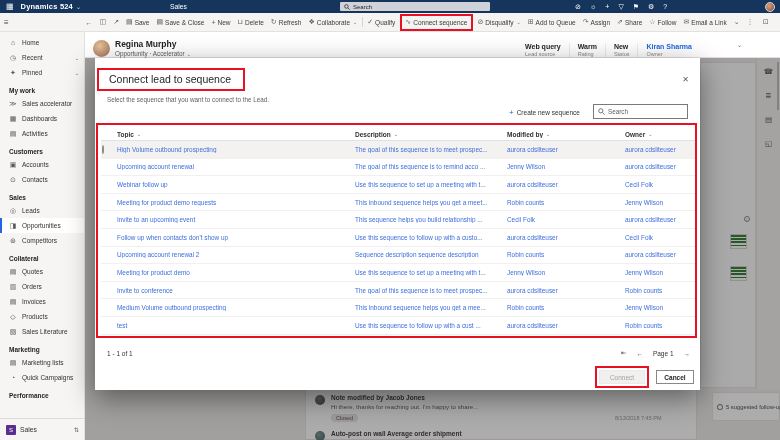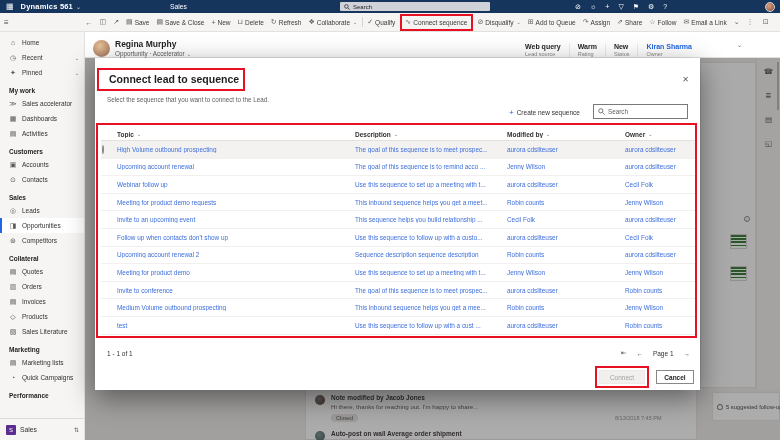--- a/index.html
+++ b/index.html
@@ -158,7 +158,7 @@
 
   <div class="topbar">
     <span class="tb-waffle">▦</span>
-    <span class="tb-app">Dynamics 561</span>
+    <span class="tb-app">Dynamics 524</span>
     <span class="tb-app-ch">⌄</span>
     <span class="tb-area">Sales</span>
     <div class="tb-search">

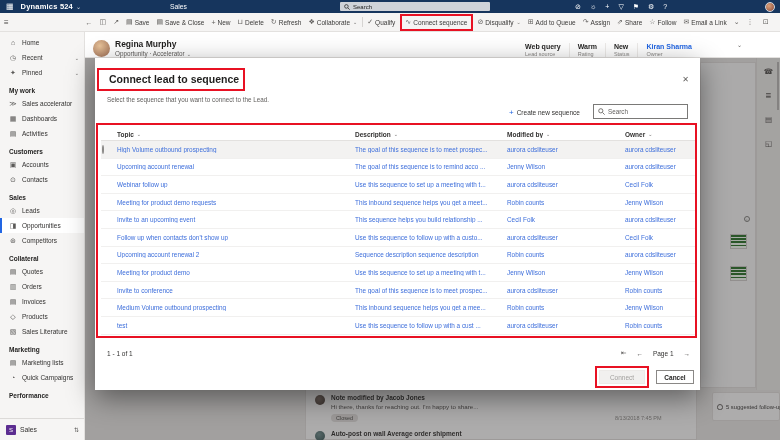--- a/index.html
+++ b/index.html
@@ -85,7 +85,7 @@
     box-shadow:0 8px 26px rgba(0,0,0,.45);}
   .dlg-close{position:absolute;right:11px;top:17px;font-size:8px;color:#605e5c;cursor:default;}
   .anno-title{position:absolute;left:2px;top:10px;border:2px solid #e81123;padding:3px 8px 4px 10px;width:148px;}
-  .dlg-title{font-size:10.5px;font-weight:700;color:#201f1e;white-space:nowrap;font-family:"Liberation Sans",sans-serif;margin:0;}
+  .dlg-title{font-size:10.5px;font-weight:400;color:#201f1e;white-space:nowrap;font-family:"Liberation Sans",sans-serif;margin:0;}
   .dlg-sub{position:absolute;left:12px;top:38px;font-size:6.3px;color:#605e5c;}
   .create-new{position:absolute;left:414px;top:50px;display:flex;align-items:center;gap:3px;font-size:6.5px;color:#323130;}
   .create-new .plus{color:#2266e3;font-size:8px;}

